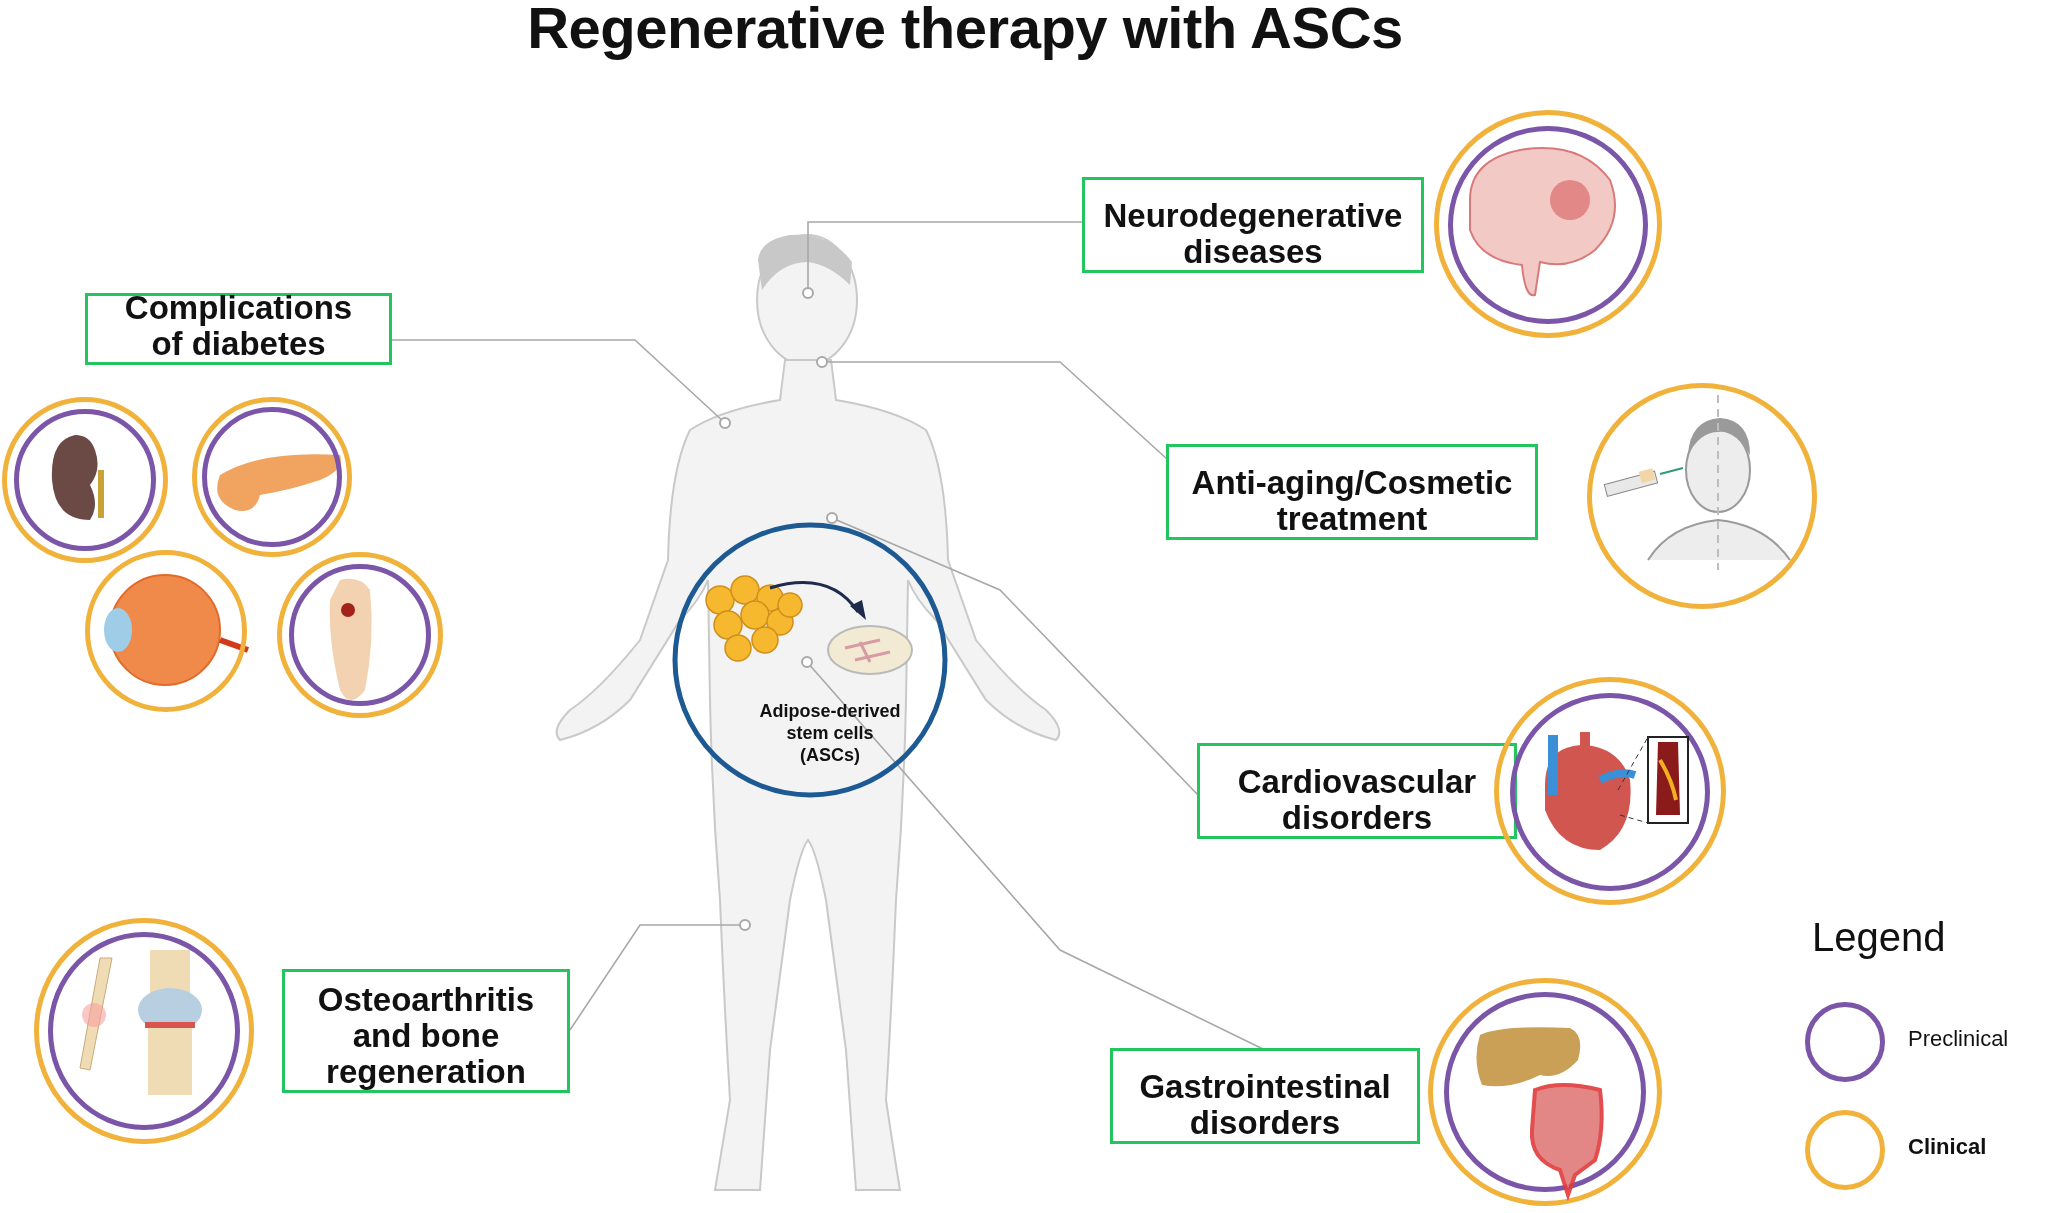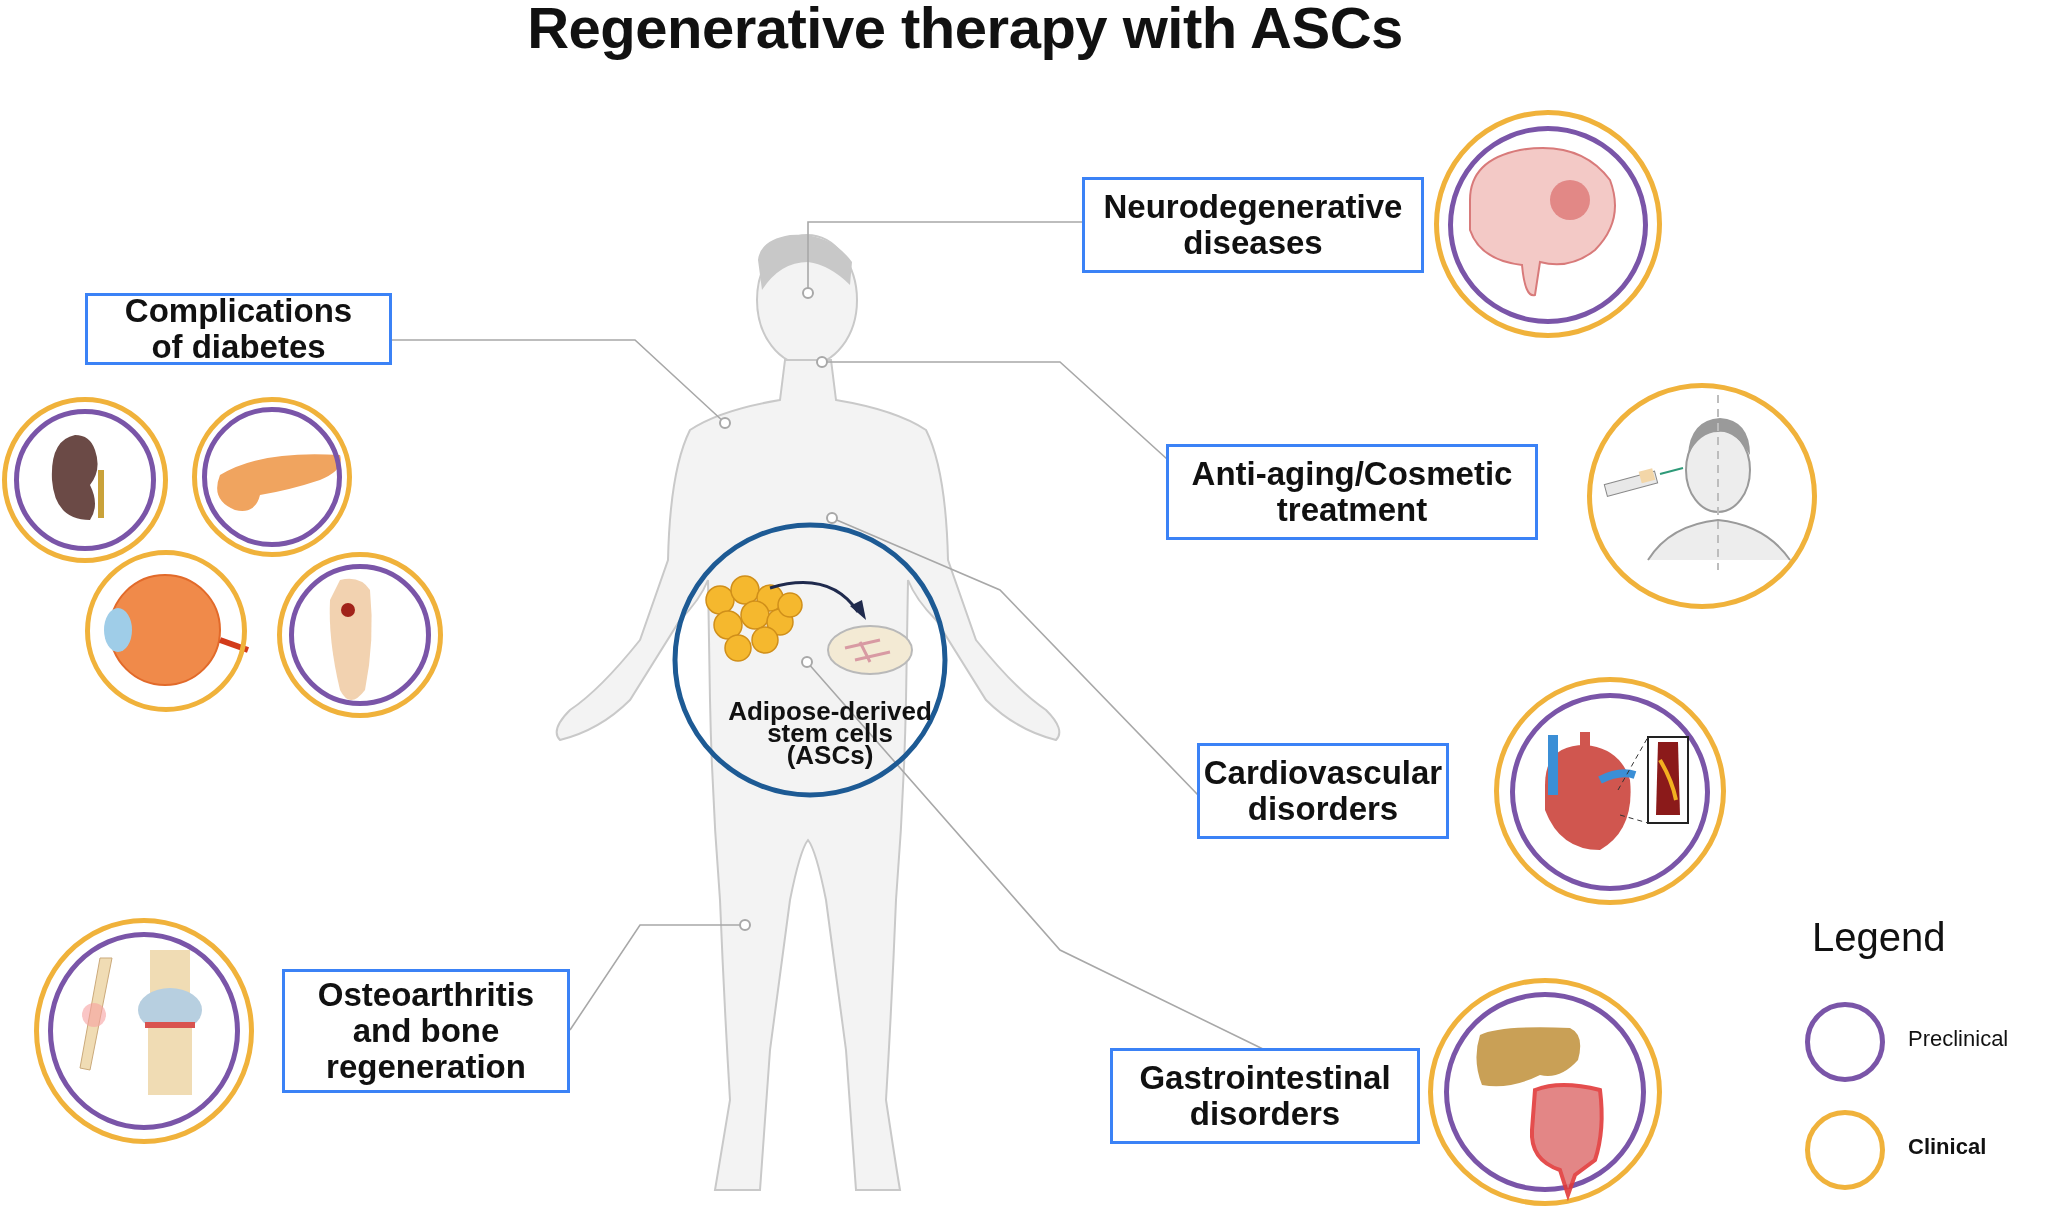--- a/index.html
+++ b/index.html
@@ -7,8 +7,8 @@
          font-family:"Liberation Sans", sans-serif; color:#111; }
   .title { position:absolute; left:0; width:1930px; top:-6px; text-align:center;
            font-size:58px; font-weight:bold; letter-spacing:-0.5px; }
-  .box { position:absolute; background:#fff; border:3px solid #3b82f6;
-         display:flex; align-items:center; justify-content:center; text-align:center;
+  .box { position:absolute; background:#fff; border:3px solid #22c55e;
+         display:flex; align-items:flex-end; justify-content:center; text-align:center;
          font-weight:bold; font-size:33px; line-height:36px; white-space:pre-line; box-sizing:border-box; }
   .ring { position:absolute; border-radius:50%; box-sizing:border-box; }
   .clin { border:5px solid #f0b23b; }

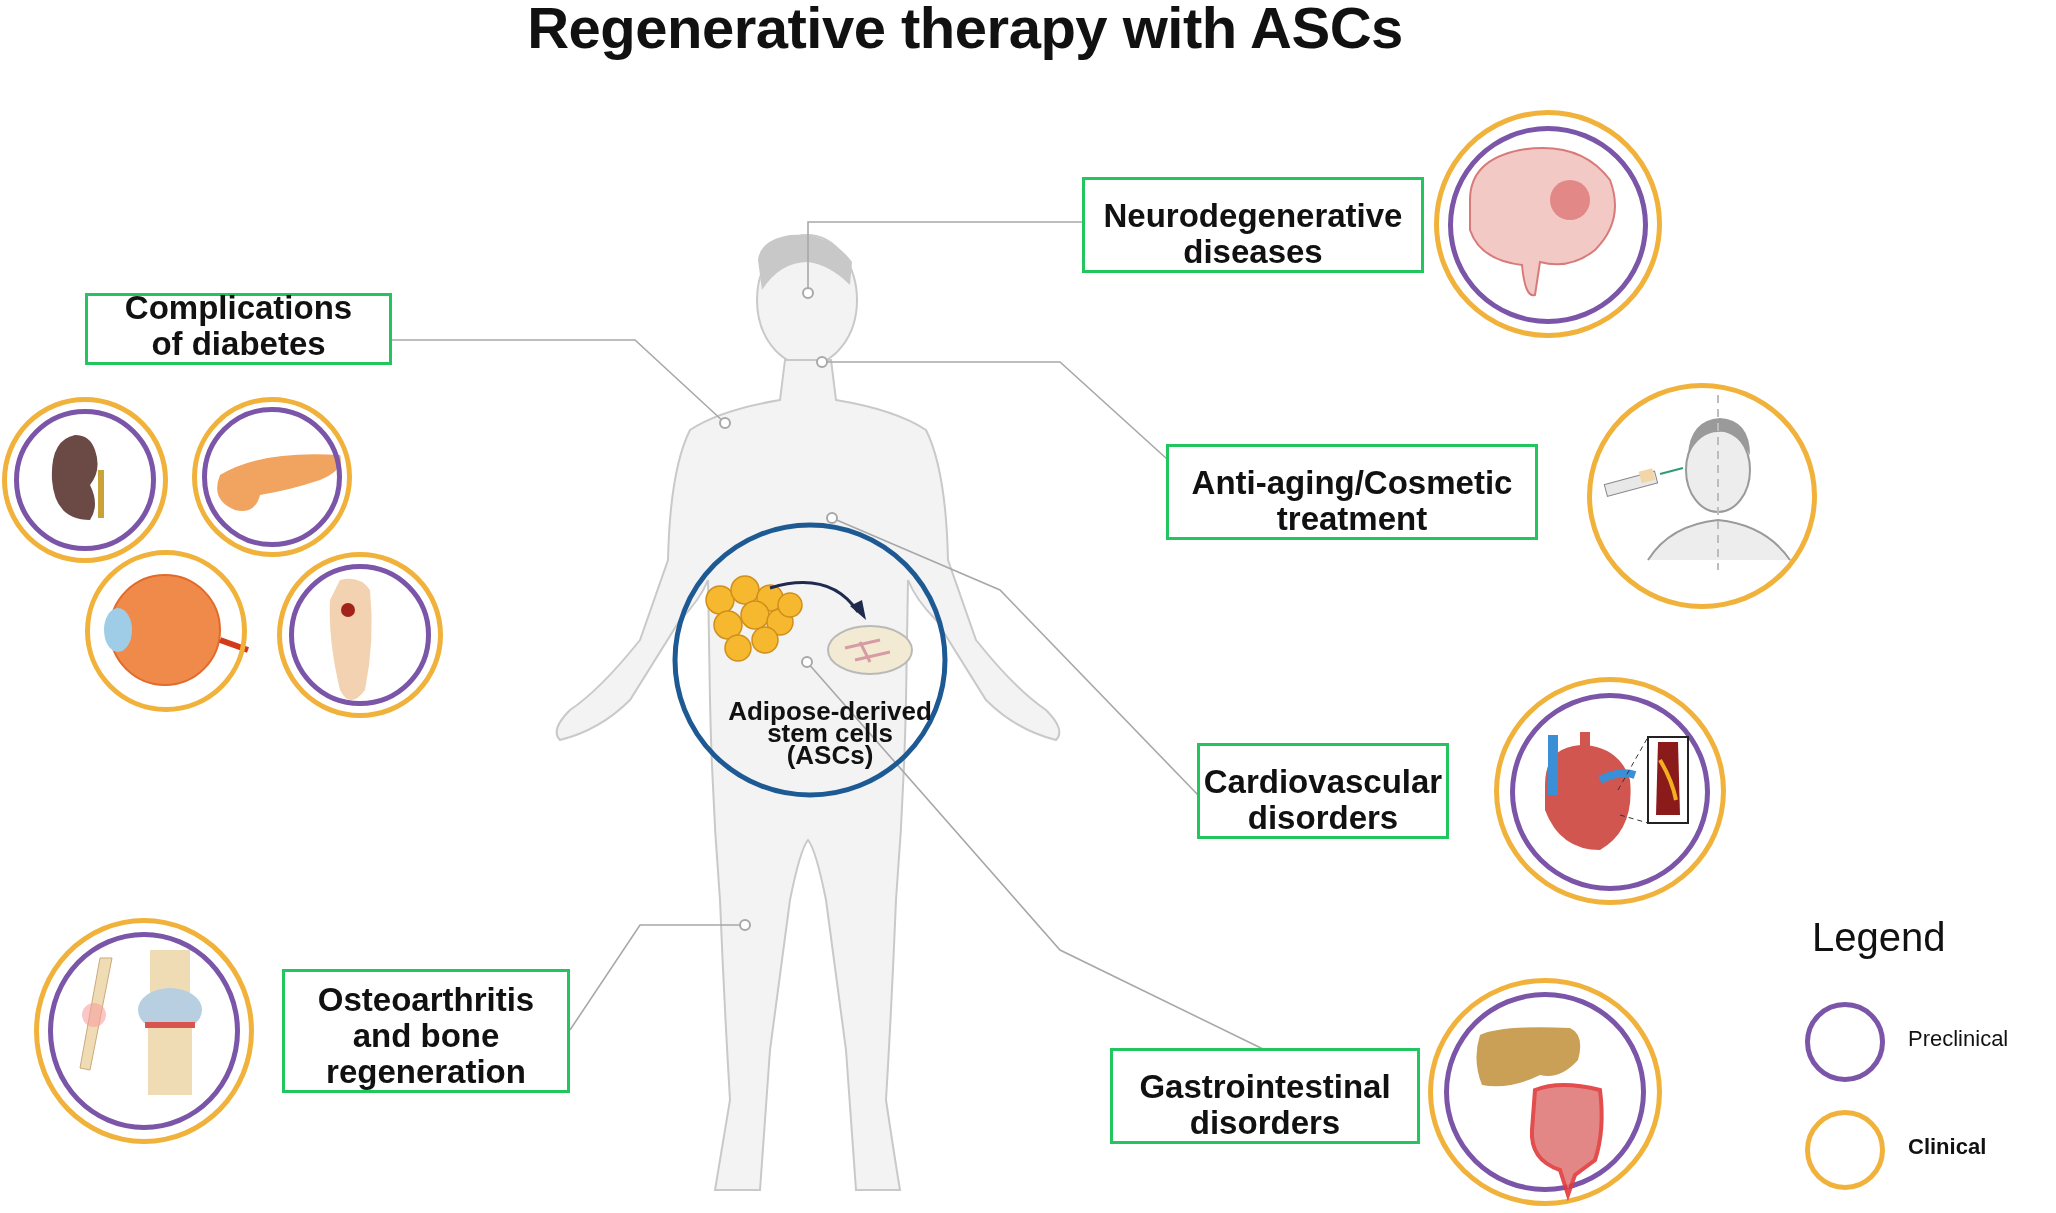--- a/index.html
+++ b/index.html
@@ -17,7 +17,7 @@
   .legend-title { position:absolute; left:1812px; top:915px; font-size:40px; font-weight:normal; }
   .legend-label { position:absolute; font-size:22px; }
   .asc-label { position:absolute; left:690px; top:700px; width:280px; text-align:center;
-               font-weight:bold; font-size:26px; line-height:22px; white-space:pre-line; }
+               font-weight:bold; font-size:18px; line-height:22px; white-space:pre-line; }
 </style>
 </head>
 <body>

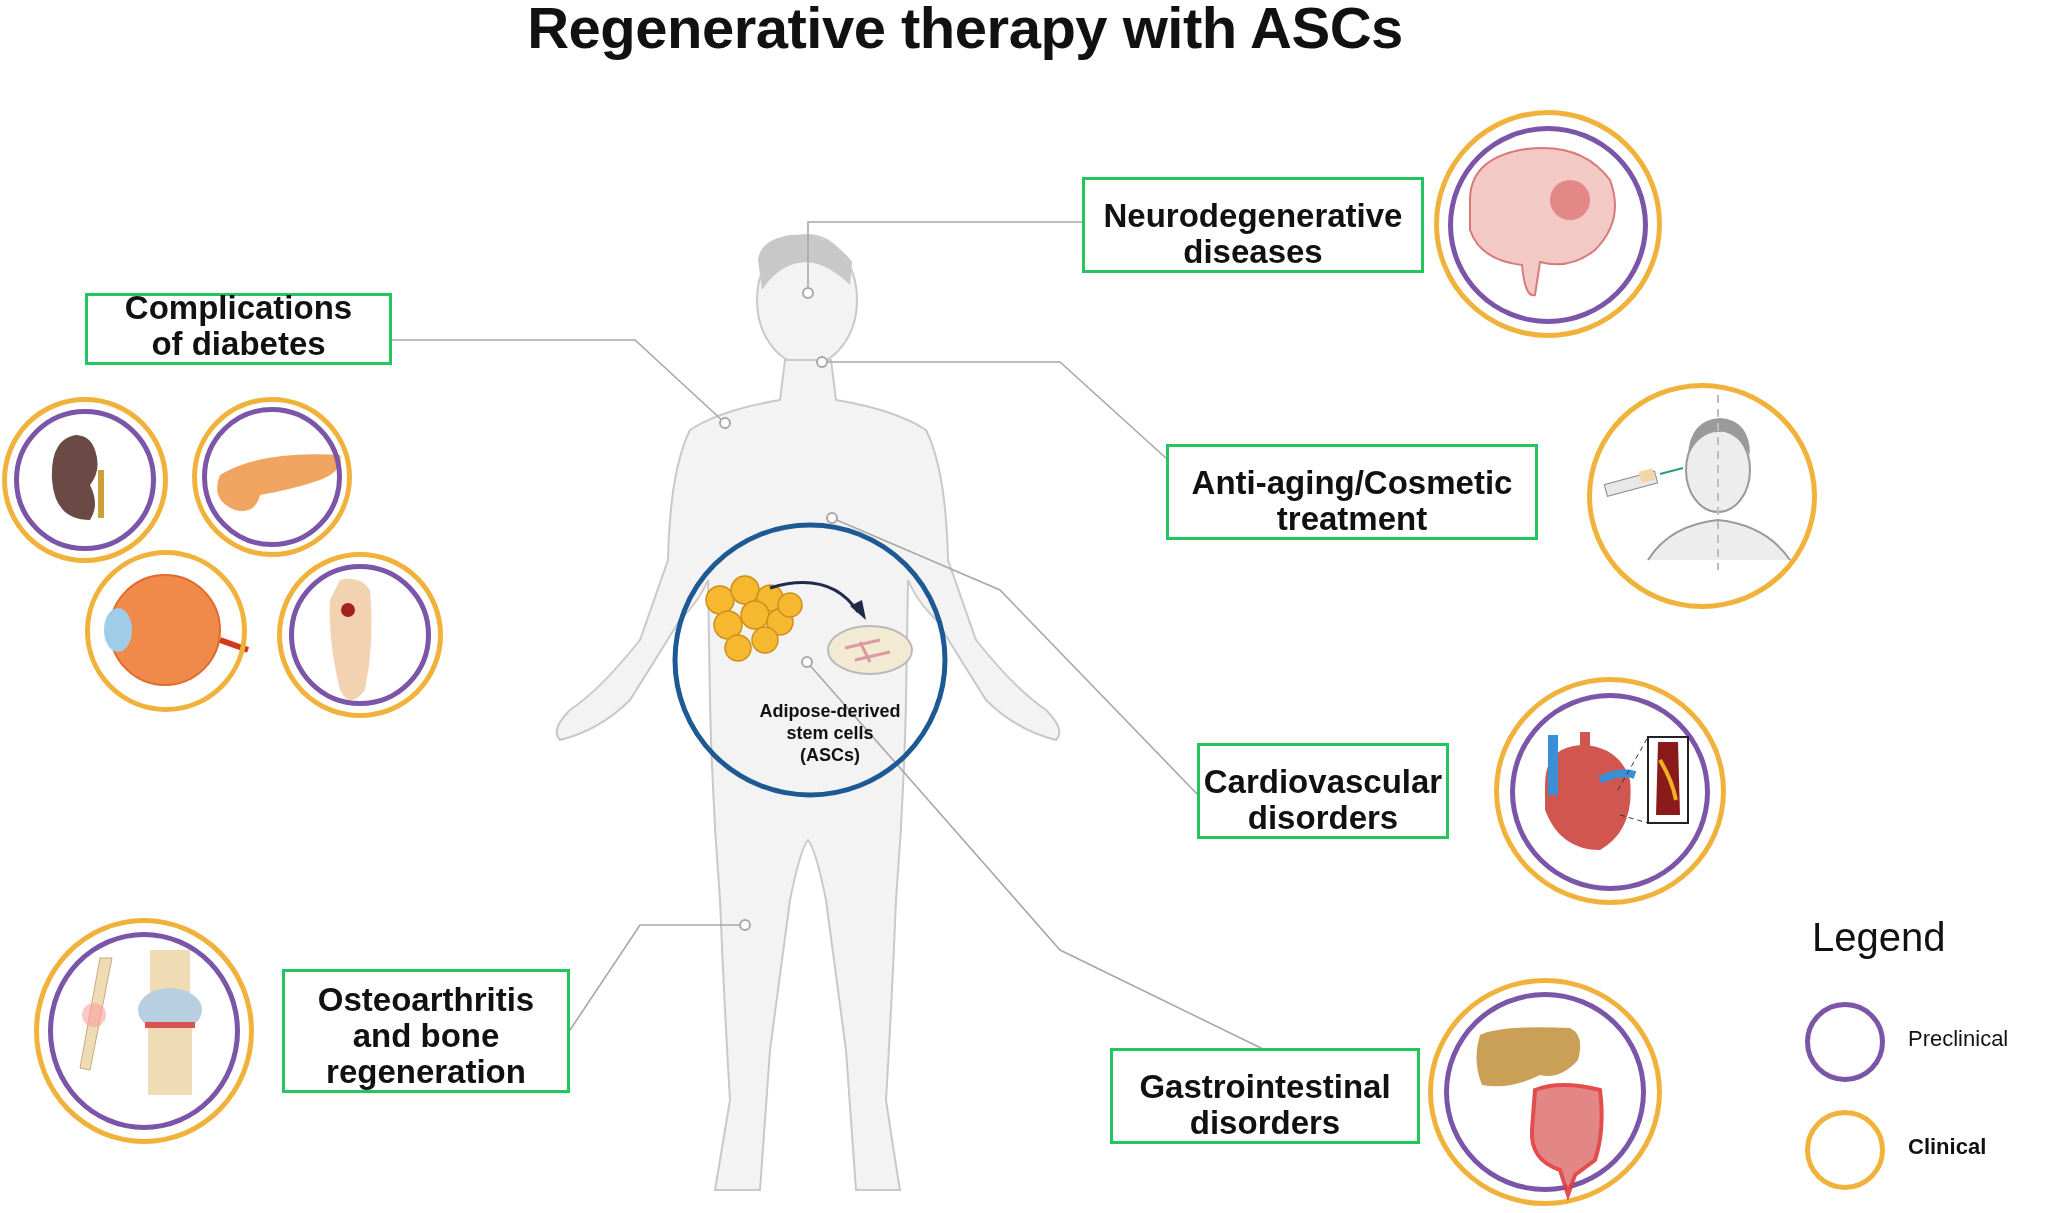--- a/index.html
+++ b/index.html
@@ -123,7 +123,7 @@
   </g>
 </svg>
 
-<div class="box" style="left:1197px; top:743px; width:252px; height:96px;">
+<div class="box" style="left:1197px; top:743px; width:320px; height:96px;">
   <span>Cardiovascular
 disorders</span>
 </div>

